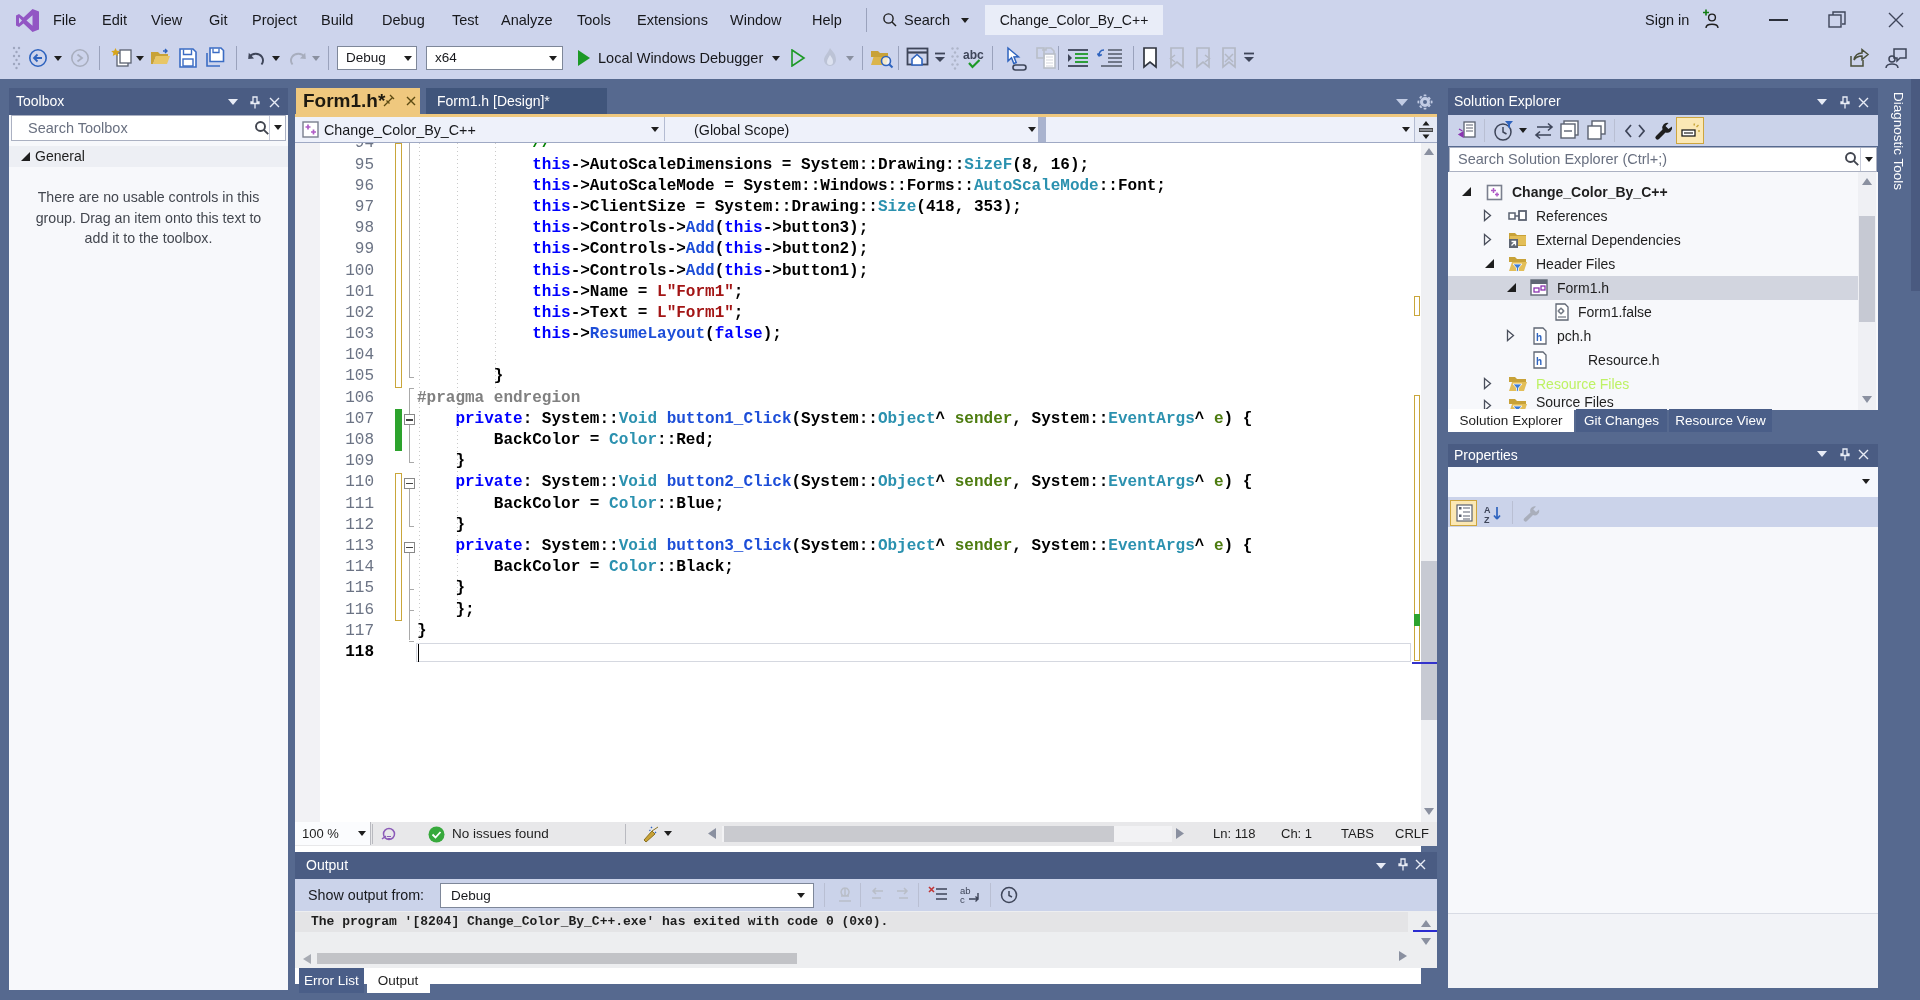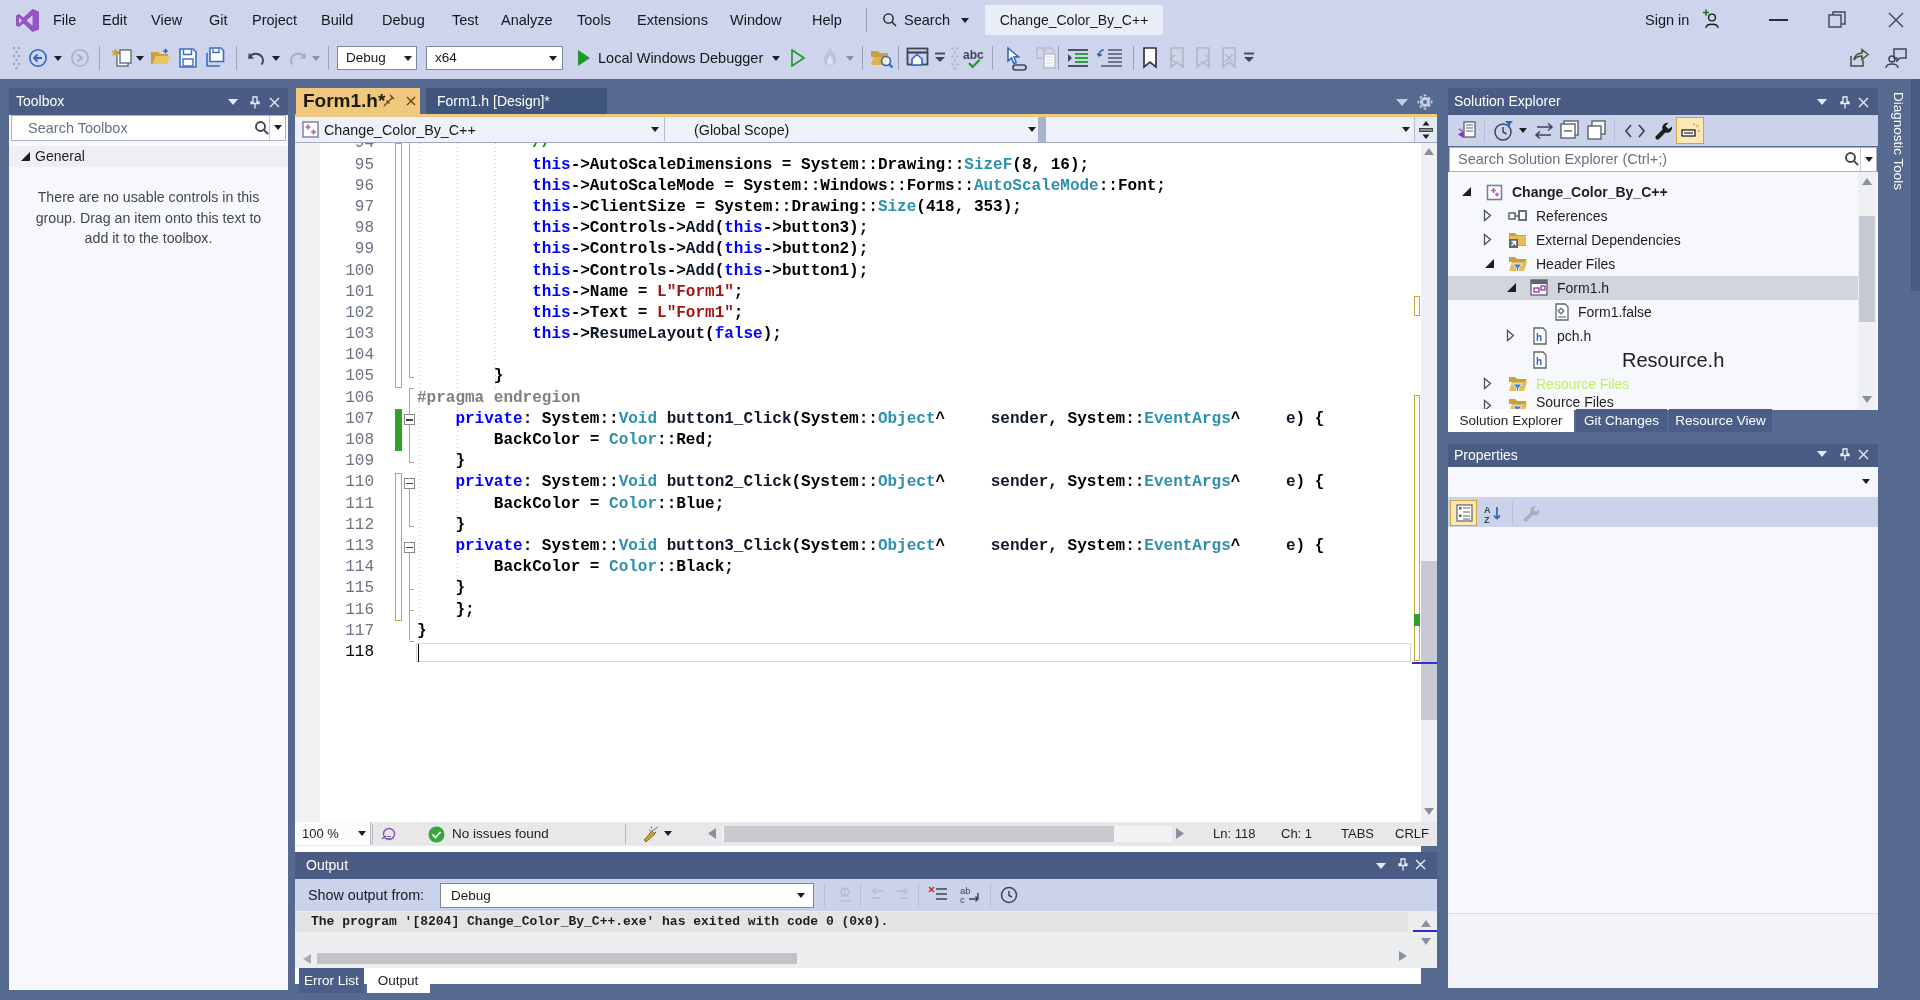--- a/index.html
+++ b/index.html
@@ -21,7 +21,7 @@
   .tab-off { background:#4A5E88; color:#FFFFFF; }
   .cl { height:21.2px; line-height:21.2px; white-space:pre; font-family:"Liberation Mono", monospace; font-size:16px; font-weight:bold; color:#000; }
   .ln { height:21.2px; line-height:21.2px; text-align:right; font-family:"Liberation Mono", monospace; font-size:16px; color:#6B7384; }
-  .k { color:#0000FF; } .t { color:#2B91AF; } .s { color:#A31515; } .f { color:#0f172a; }
+  .k { color:#0000FF; } .t { color:#2B91AF; } .s { color:#A31515; } .f { color:#1d4ed8; }
   .c { color:#008000; } .g { color:#0f172a;margin-left:36px; } .pp { color:#808080; }
 </style>
 </head>

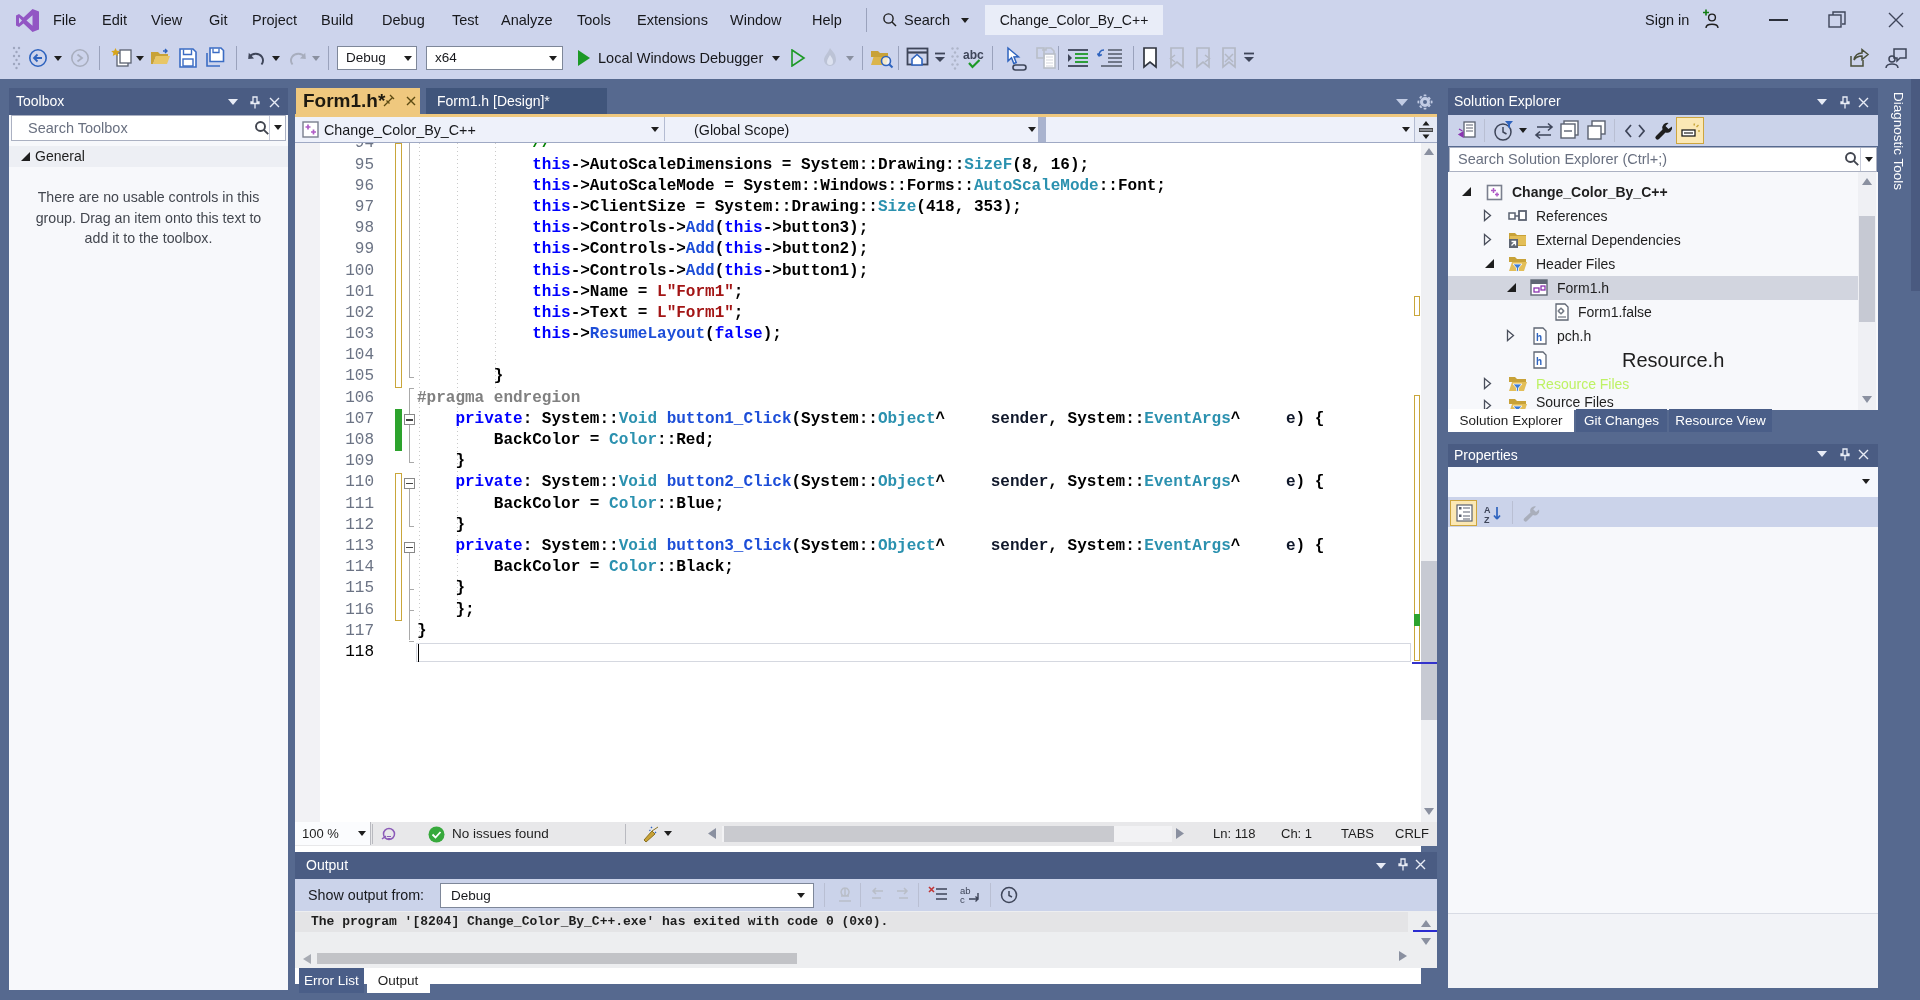--- a/index.html
+++ b/index.html
@@ -642,7 +642,7 @@
  <path d="M2 1 h9 l3 3 v13 H2 Z" fill="#fff" stroke="#5F6673" stroke-width="1.3"></path>
  <text x="4" y="14" font-size="10" font-weight="bold" font-family="Liberation Sans" fill="#2E63BE">h</text>
 </svg>
-<div class="abs" style="left:1622px;top:348px;height:24px;line-height:24px;font-size:20px;color:#1E1E1E">Resource.h</div>
+<div class="abs" style="left:1588px;top:348px;height:24px;line-height:24px;font-size:14px;color:#1E1E1E">Resource.h</div>
 <svg class="abs" style="left:1483px;top:377px" width="9" height="13" viewBox="0 0 9 13">
       <path d="M1.5 1.5 L7.5 6.5 L1.5 11.5 Z" fill="none" stroke="#4A4F5C" stroke-width="1.3"></path>
     </svg>

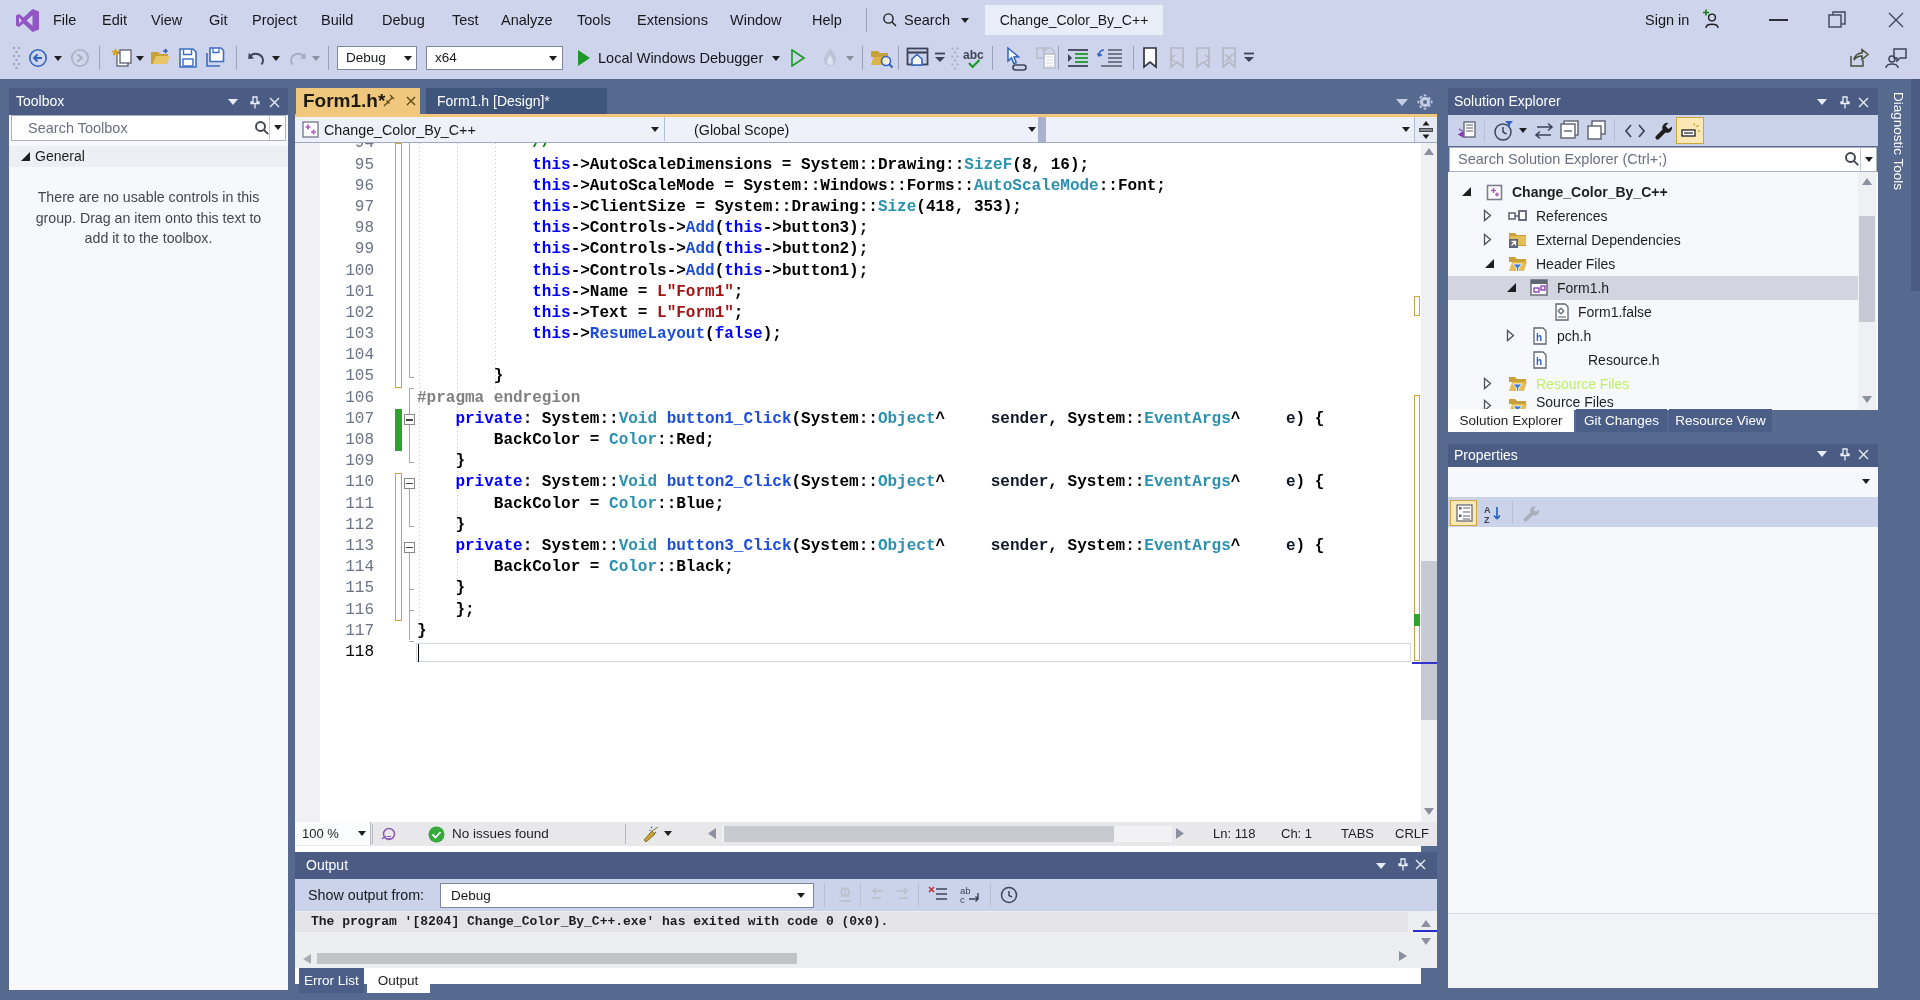--- a/index.html
+++ b/index.html
@@ -22,7 +22,7 @@
   .cl { height:21.2px; line-height:21.2px; white-space:pre; font-family:"Liberation Mono", monospace; font-size:16px; font-weight:bold; color:#000; }
   .ln { height:21.2px; line-height:21.2px; text-align:right; font-family:"Liberation Mono", monospace; font-size:16px; color:#6B7384; }
   .k { color:#0000FF; } .t { color:#2B91AF; } .s { color:#A31515; } .f { color:#1d4ed8; }
-  .c { color:#008000; } .g { color:#0f172a;margin-left:36px; } .pp { color:#808080; }
+  .c { color:#008000; } .g { color:#4d7c0f; } .pp { color:#808080; }
 </style>
 </head>
 <body>

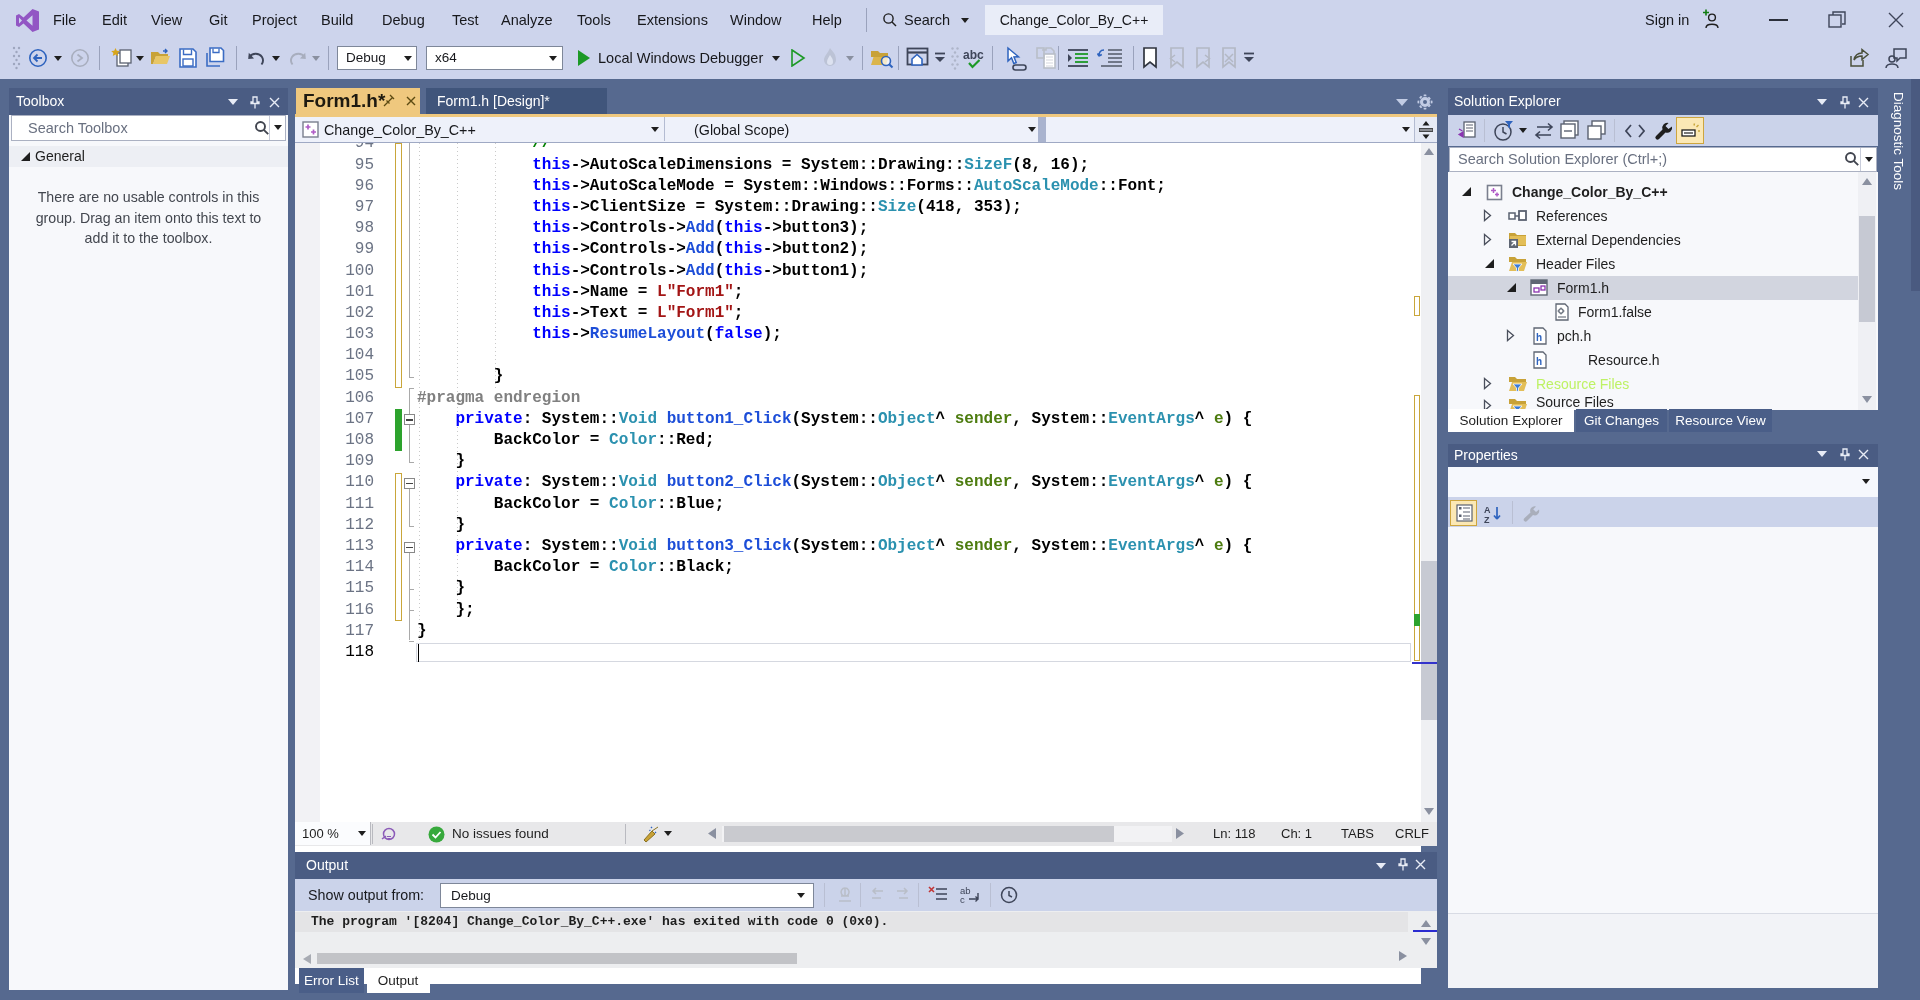--- a/index.html
+++ b/index.html
@@ -334,7 +334,7 @@
         <div class="ln">115</div>
         <div class="ln">116</div>
         <div class="ln">117</div>
-        <div class="ln" style="color:#000;font-weight:normal">118</div>
+        <div class="ln" style="color:#000;font-weight:bold">118</div>
  </div>
 
  <div class="abs" style="left:99.5px;top:0px;width:7px;height:245px;border:1.6px solid #C9A63A;background:#FFFFFF"></div>

